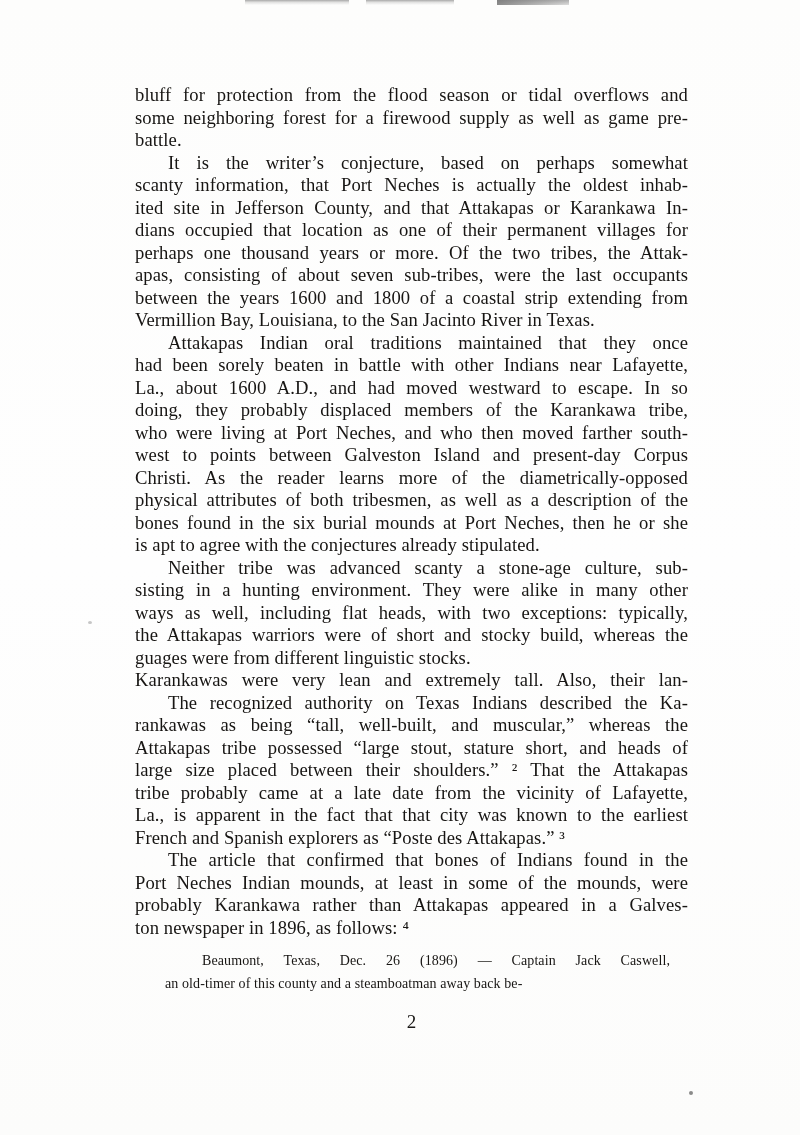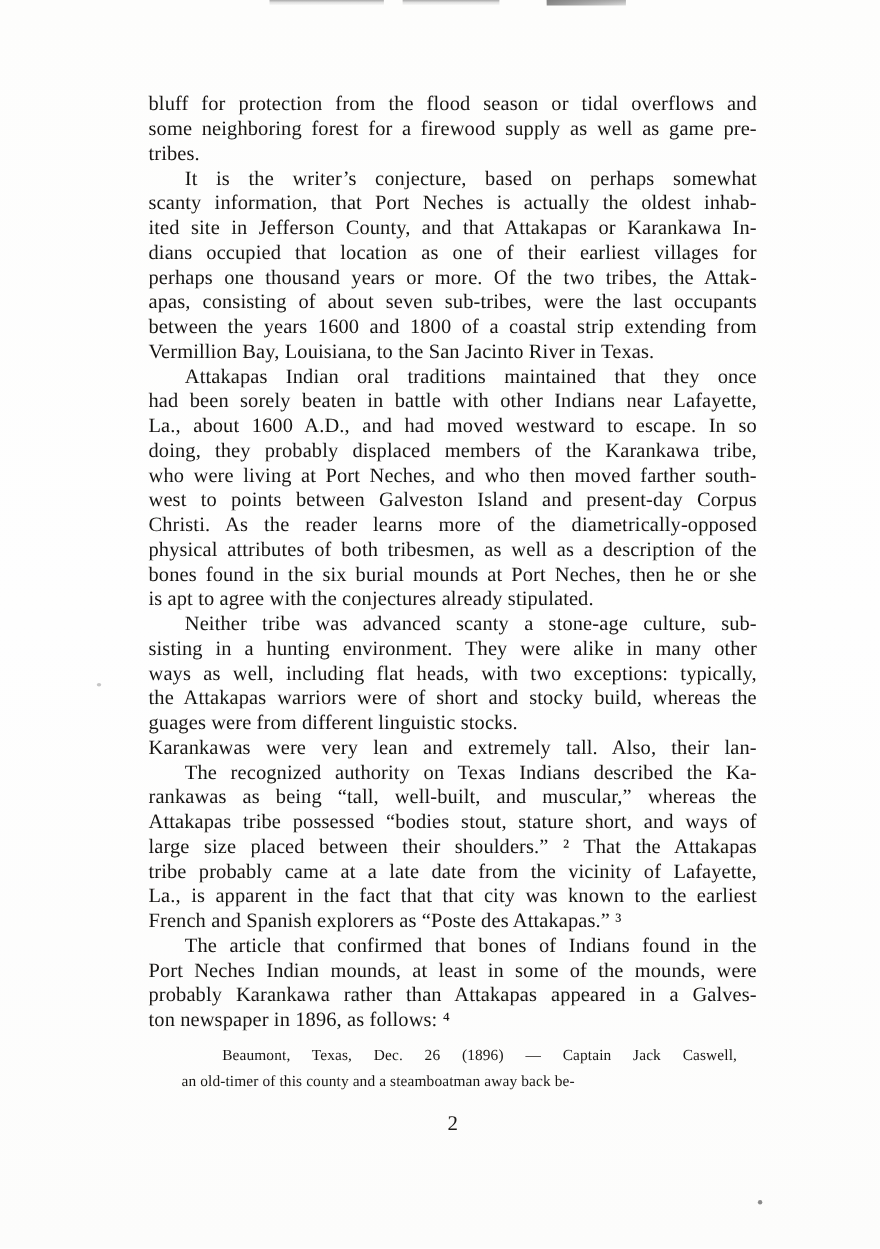--- a/index.html
+++ b/index.html
@@ -98,7 +98,7 @@
       <div class="para body">
         <div class="line">bluff for protection from the flood season or tidal overflows and</div>
         <div class="line">some neighboring forest for a firewood supply as well as game pre-</div>
-        <div class="line last">tribes.</div>
+        <div class="line last">battle.</div>
       </div>
       <div class="para body">
         <div class="line first">It is the writer’s conjecture, based on perhaps somewhat</div>

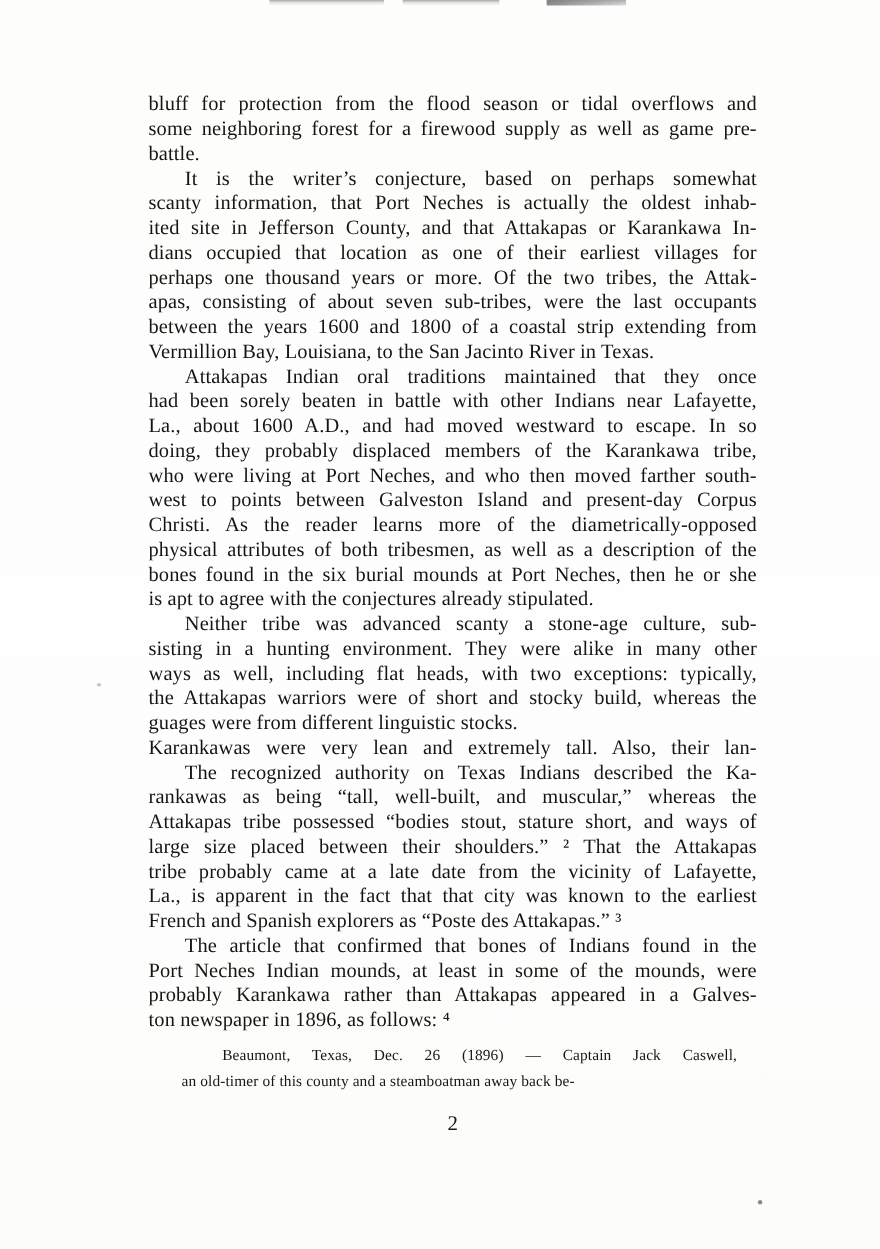--- a/index.html
+++ b/index.html
@@ -104,7 +104,7 @@
         <div class="line first">It is the writer’s conjecture, based on perhaps somewhat</div>
         <div class="line">scanty information, that Port Neches is actually the oldest inhab-</div>
         <div class="line">ited site in Jefferson County, and that Attakapas or Karankawa In-</div>
-        <div class="line">dians occupied that location as one of their earliest villages for</div>
+        <div class="line">dians occupied that location as one of their permanent villages for</div>
         <div class="line">perhaps one thousand years or more. Of the two tribes, the Attak-</div>
         <div class="line">apas, consisting of about seven sub-tribes, were the last occupants</div>
         <div class="line">between the years 1600 and 1800 of a coastal strip extending from</div>

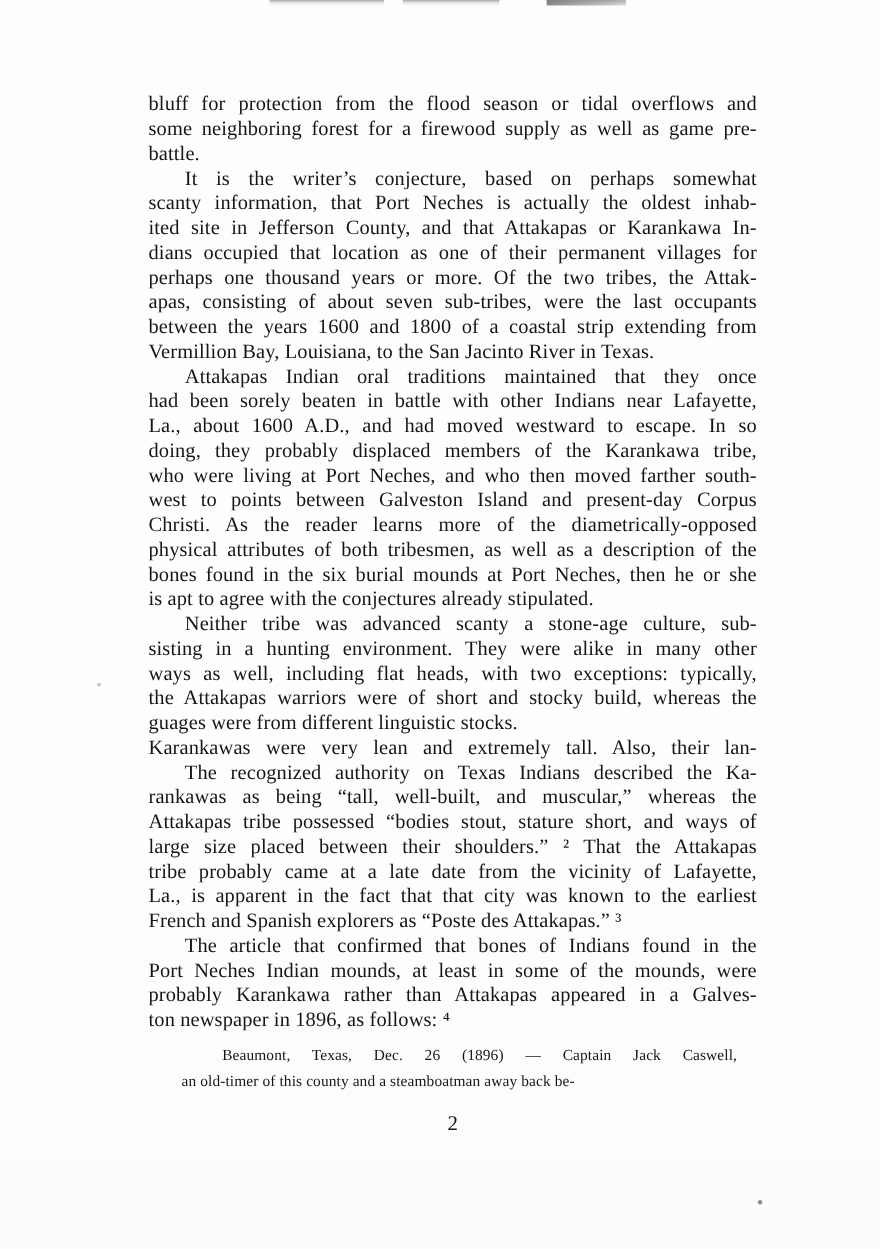--- a/index.html
+++ b/index.html
@@ -133,7 +133,7 @@
       <div class="para body">
         <div class="line first">The recognized authority on Texas Indians described the Ka-</div>
         <div class="line">rankawas as being “tall, well-built, and muscular,” whereas the</div>
-        <div class="line">Attakapas tribe possessed “bodies stout, stature short, and ways of</div>
+        <div class="line">Attakapas tribe possessed “large stout, stature short, and heads of</div>
         <div class="line">large size placed between their shoulders.” ² That the Attakapas</div>
         <div class="line">tribe probably came at a late date from the vicinity of Lafayette,</div>
         <div class="line">La., is apparent in the fact that that city was known to the earliest</div>

